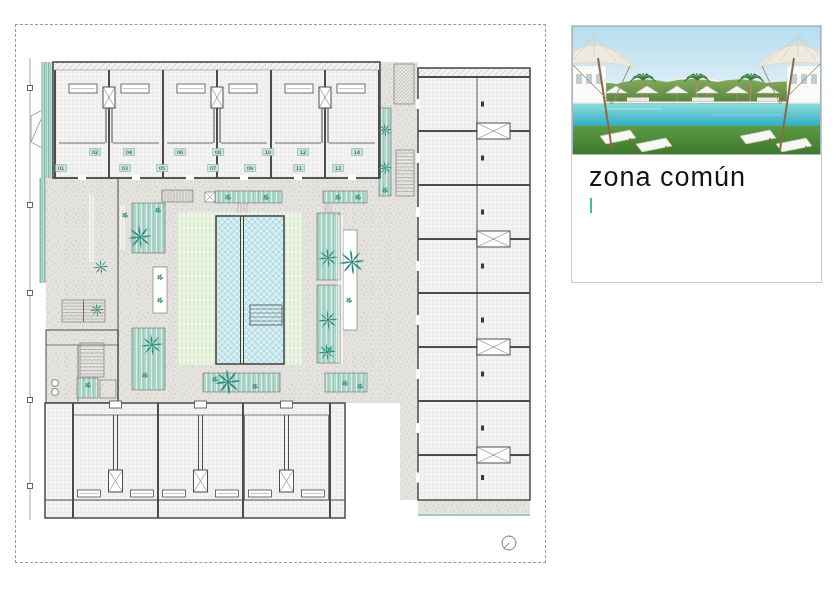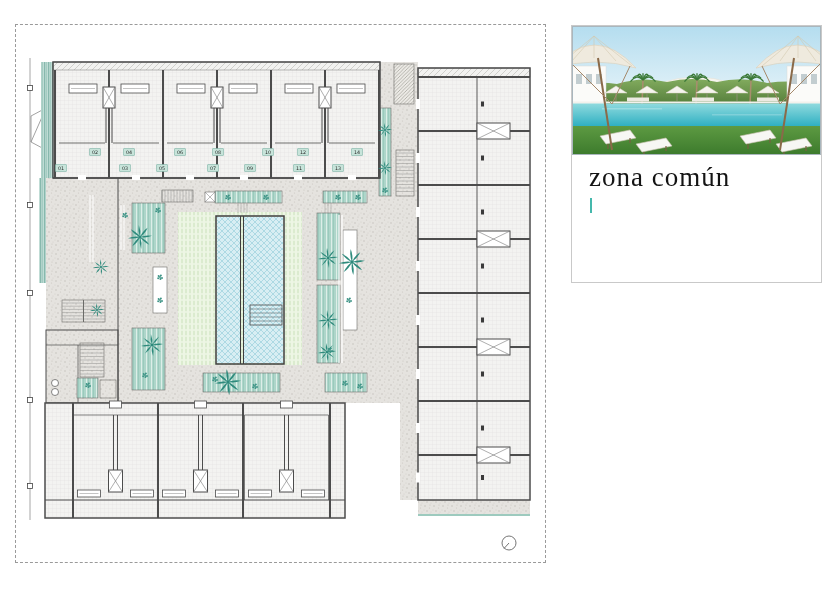--- a/index.html
+++ b/index.html
@@ -13,7 +13,7 @@
   .photo-wrap{width:249px;height:129px;border-bottom:1px solid #dddddd;box-sizing:border-box;}
   .photo-wrap svg{display:block;outline:1px solid #a9b6bd;outline-offset:-1px;}
   .card-title{margin:7px 0 0 17px;font-size:27px;line-height:1.15;color:#141414;
-              letter-spacing:1px;font-family:Liberation Serif, serif;}
+              letter-spacing:1px;font-family:Liberation Sans, sans-serif;}
   .text-cursor{margin:5px 0 0 18px;width:2px;height:15px;}
   .t{font-family:"DejaVu Sans",sans-serif;}
 </style>

